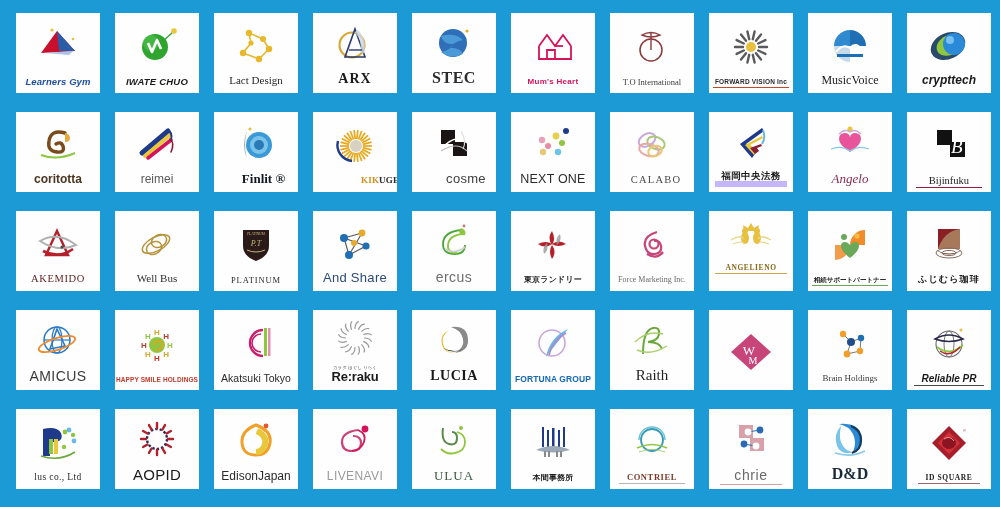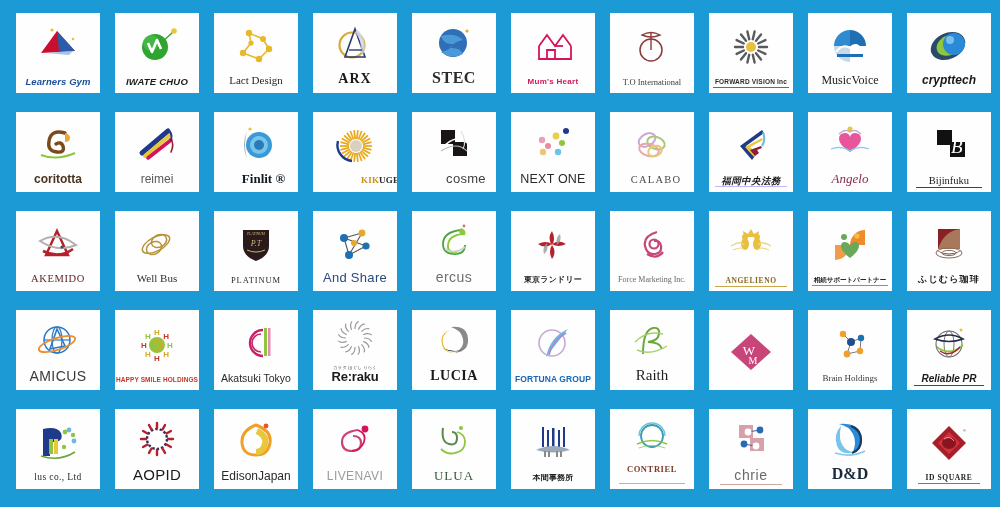--- a/index.html
+++ b/index.html
@@ -72,7 +72,7 @@
   .c-cosme{font-size:13px;color:#3d3d3d;letter-spacing:.3px;padding-left:24px;}
   .c-next{font-size:12.5px;color:#2a2a2a;letter-spacing:.2px;}
   .c-calabo{font-family:"Liberation Serif", serif;font-size:10.5px;color:#4a4a4a;letter-spacing:1.2px;padding-left:8px;}
-  .c-jp{font-family:"DejaVu Sans", sans-serif;font-size:9.5px;font-weight:bold;color:#1a1a1a;letter-spacing:.4px;border-bottom:1px solid #c4b5fd;padding-bottom:1px;margin-bottom:5px;width:72px;font-style:italic;}
+  .c-jp{font-family:"DejaVu Sans", sans-serif;font-size:9.5px;font-weight:bold;color:#1a1a1a;letter-spacing:.4px;border-bottom:6px solid #c4b5fd;padding-bottom:1px;margin-bottom:5px;width:72px;}
   .c-angelo{font-family:"Liberation Serif", serif;font-size:13px;font-style:italic;color:#8a2a4a;}
   .c-bijin{font-family:"Liberation Serif", serif;font-size:10.5px;color:#1a1a1a;border-bottom:1.5px solid #8a1f35;padding-bottom:1px;margin-bottom:4px;width:66px;}
   .c-akemido{font-family:"Liberation Serif", serif;font-size:10.5px;color:#5a1f20;letter-spacing:.6px;}

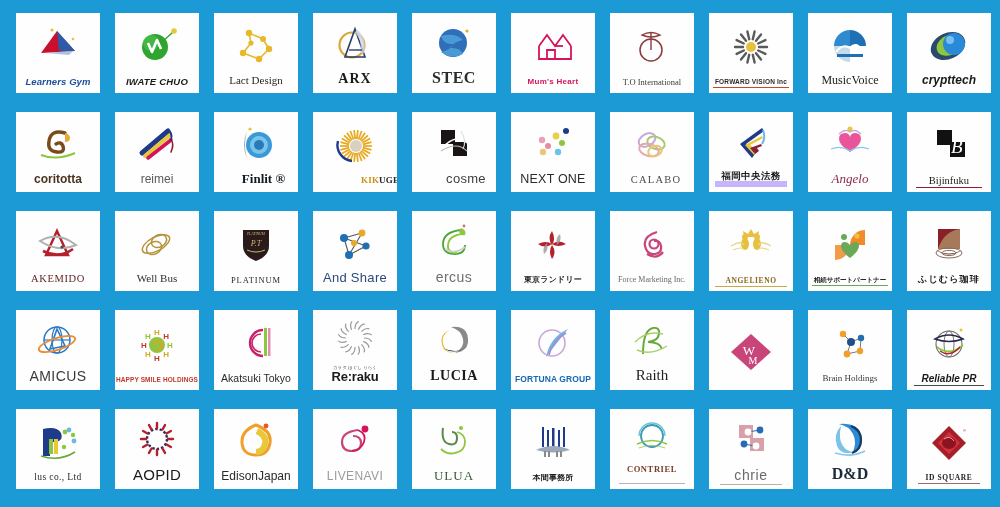--- a/index.html
+++ b/index.html
@@ -82,7 +82,7 @@
   .c-ercus{font-size:14px;color:#6e6e6e;letter-spacing:.5px;}
   .c-jpsm{font-family:"DejaVu Sans", sans-serif;font-size:8px;font-weight:bold;color:#1a1a1a;letter-spacing:.2px;}
   .c-force{font-family:"Liberation Serif", serif;font-size:8px;color:#6a6a6a;}
-  .c-angelieno{font-family:"Liberation Serif", serif;font-size:7.5px;font-weight:bold;color:#8a6a1a;letter-spacing:.6px;border-bottom:1px solid #c8a84a;padding-bottom:2px;margin-bottom:4px;width:72px;}
+  .c-angelieno{font-family:"Liberation Serif", serif;font-size:7.5px;font-weight:bold;color:#8a6a1a;letter-spacing:.6px;border-bottom:1px solid #c8a84a;padding-bottom:2px;margin-bottom:17px;width:72px;}
   .c-souzoku{font-family:"DejaVu Sans", sans-serif;font-size:6.5px;font-weight:bold;color:#1a1a1a;border-bottom:1px solid #6aa85a;padding-bottom:2px;margin-bottom:5px;width:76px;}
   .c-fujimura{font-family:"DejaVu Sans", sans-serif;font-size:9px;font-weight:bold;color:#1a1a1a;letter-spacing:1.2px;}
   .c-amicus{font-size:14px;color:#3a3a3a;letter-spacing:.4px;}

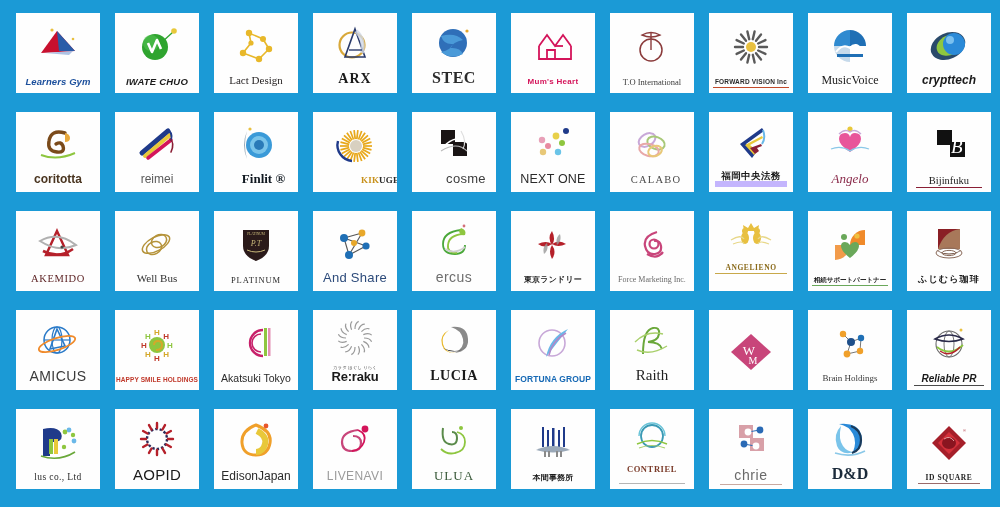--- a/index.html
+++ b/index.html
@@ -99,7 +99,7 @@
   .c-edison{font-size:12px;color:#2a2a2a;}
   .c-livenavi{font-size:12px;color:#9a9a9a;letter-spacing:.4px;}
   .c-ulua{font-family:"Liberation Serif", serif;font-size:13px;color:#3a5a3a;letter-spacing:1px;}
-  .c-contriel{font-family:"Liberation Serif", serif;font-size:8.5px;font-weight:bold;color:#7a3a28;letter-spacing:.6px;border-bottom:1px solid #b5b5b5;padding-bottom:10px;margin-bottom:5px;width:66px;}
+  .c-contriel{font-family:"Liberation Serif", serif;font-size:8.5px;font-weight:bold;color:#7a3a28;letter-spacing:.6px;border-bottom:1px solid #b5b5b5;padding-bottom:2px;margin-bottom:5px;width:66px;}
   .c-chrie{font-size:14px;color:#6a6a6a;letter-spacing:.6px;border-bottom:1px solid #c9a9a0;padding-bottom:2px;margin-bottom:4px;width:62px;}
   .c-dd{font-family:"Liberation Serif", serif;font-size:16px;font-weight:bold;color:#1a2a3a;}
   .c-idsq{font-family:"Liberation Serif", serif;font-size:7.5px;font-weight:bold;color:#1a1a1a;letter-spacing:.6px;border-bottom:1px solid #9a6a6a;padding-bottom:2px;margin-bottom:5px;width:62px;}

